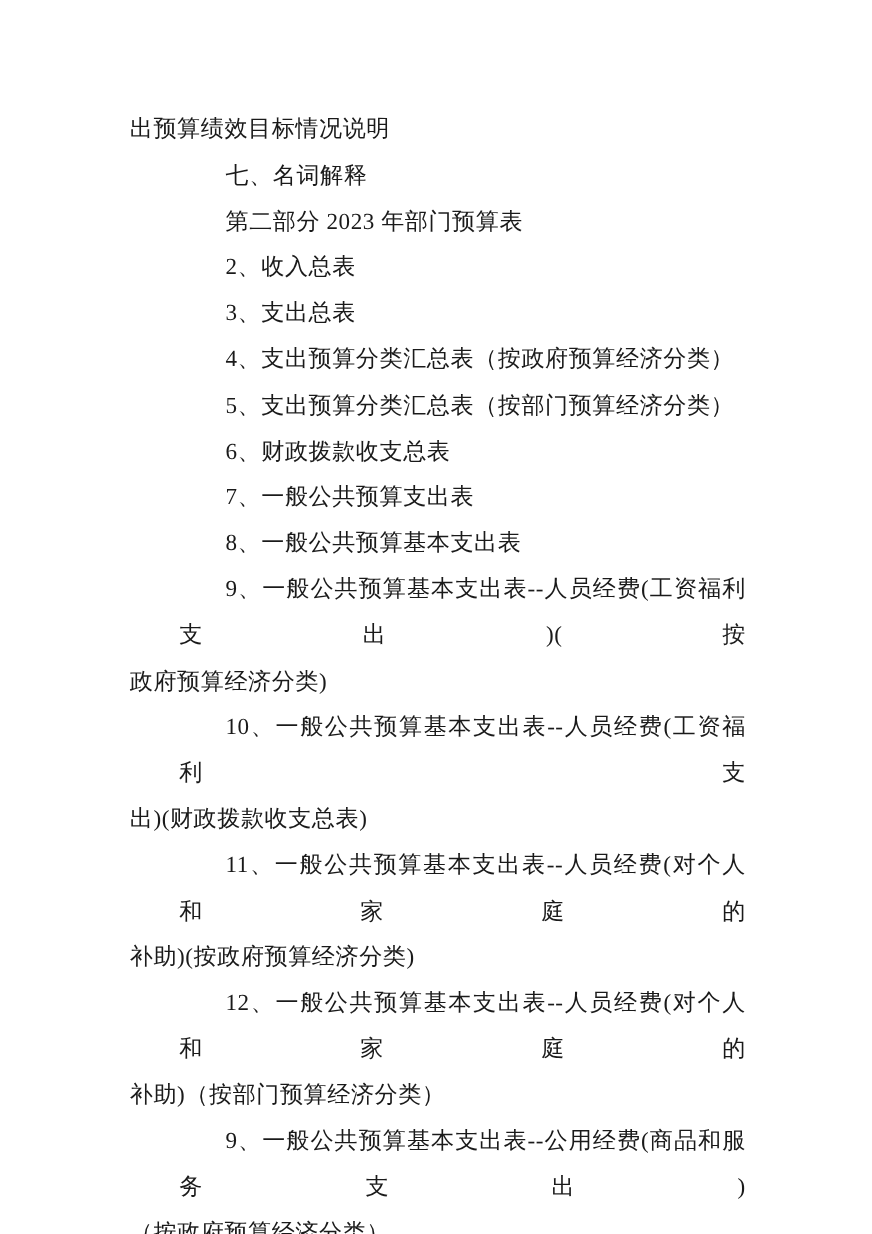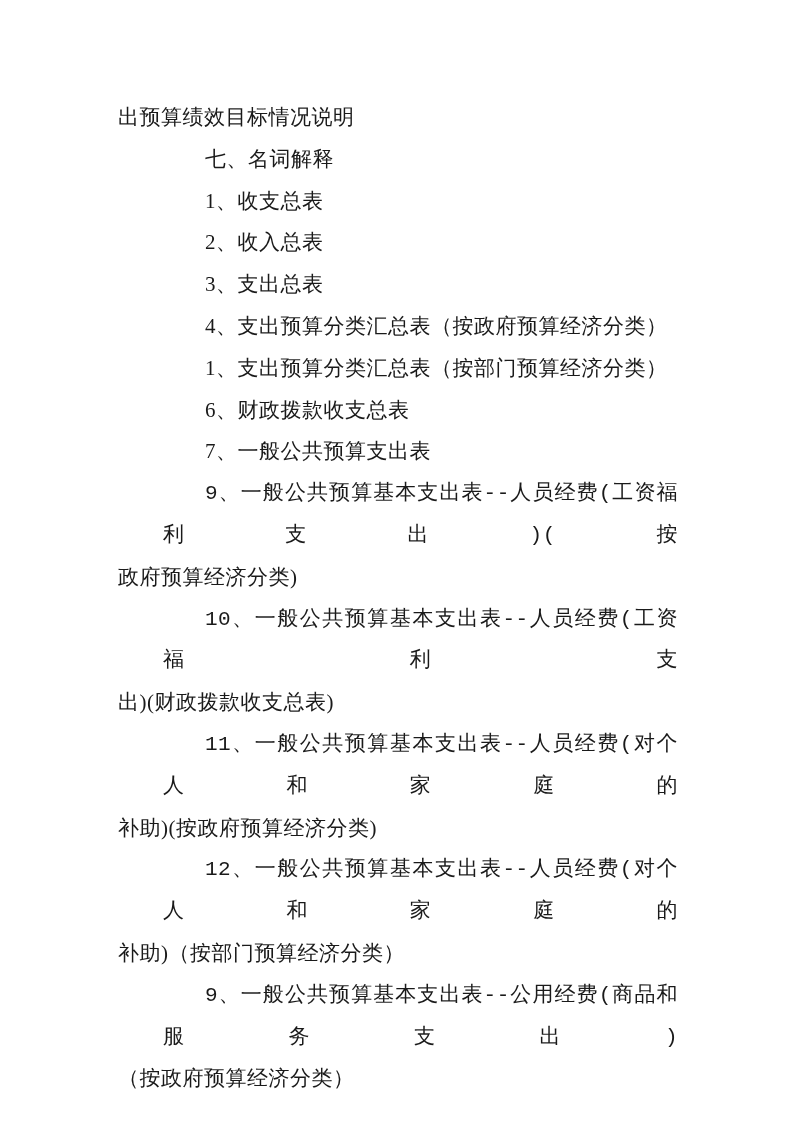--- a/index.html
+++ b/index.html
@@ -53,6 +53,7 @@
   <div class="content">
     <div class="line">出预算绩效目标情况说明</div>
     <div class="line indent">七、名词解释</div>
+    <div class="line indent">第二部分 2023 年部门预算表</div>
     <div class="line indent">1、收支总表</div>
     <div class="line indent">2、收入总表</div>
     <div class="line indent">3、支出总表</div>

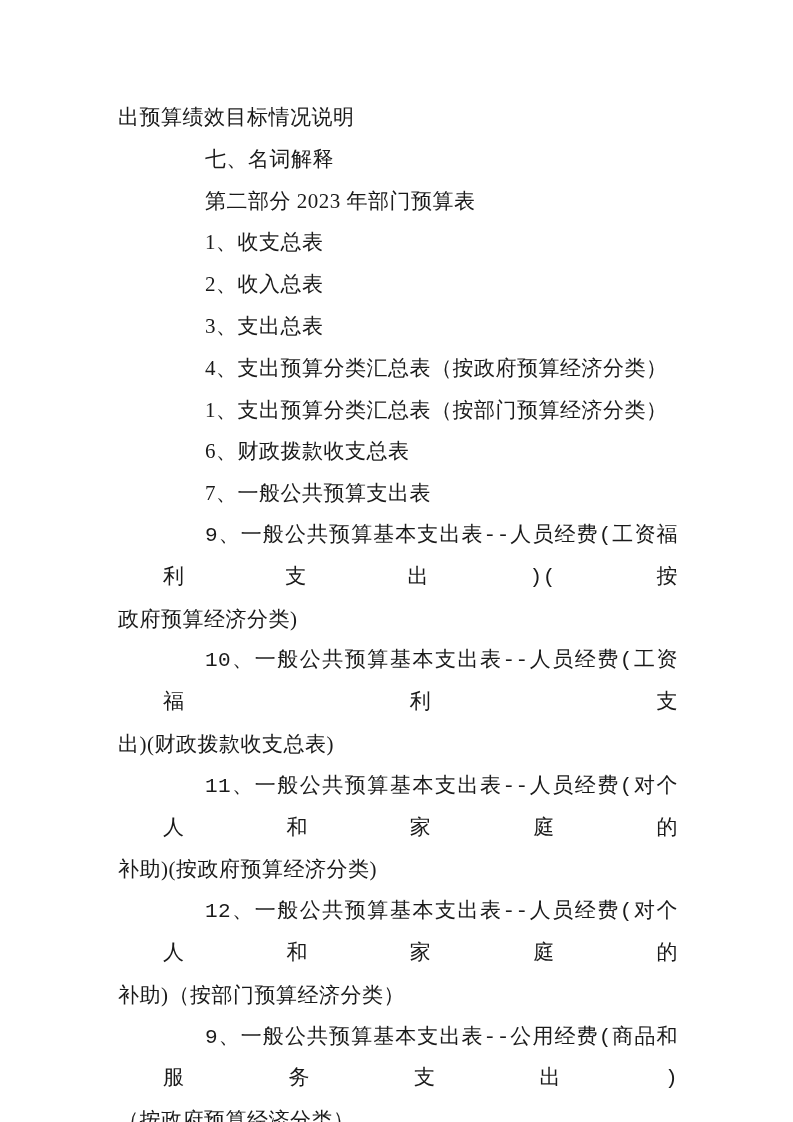--- a/index.html
+++ b/index.html
@@ -54,7 +54,6 @@
     <div class="line">出预算绩效目标情况说明</div>
     <div class="line indent">七、名词解释</div>
     <div class="line indent">第二部分 2023 年部门预算表</div>
-    <div class="line indent">1、收支总表</div>
     <div class="line indent">2、收入总表</div>
     <div class="line indent">3、支出总表</div>
     <div class="line indent">4、支出预算分类汇总表（按政府预算经济分类）</div>

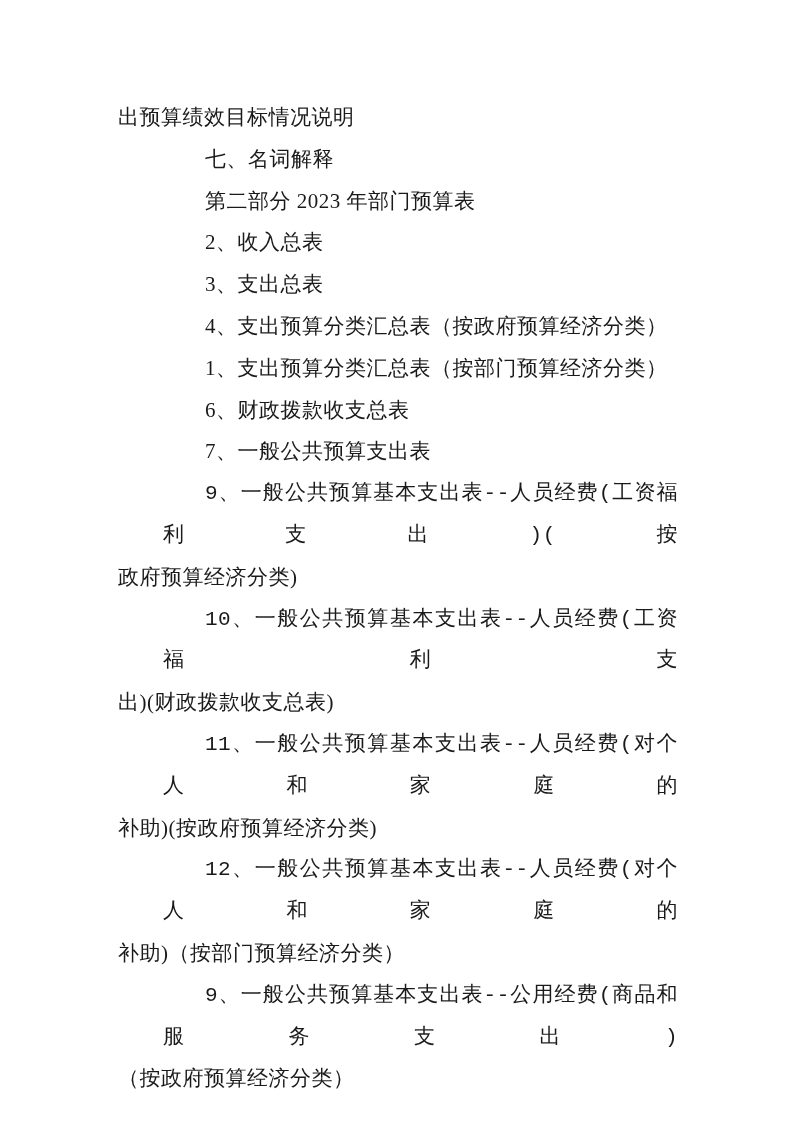--- a/index.html
+++ b/index.html
@@ -57,7 +57,7 @@
     <div class="line indent">2、收入总表</div>
     <div class="line indent">3、支出总表</div>
     <div class="line indent">4、支出预算分类汇总表（按政府预算经济分类）</div>
-    <div class="line indent">1、支出预算分类汇总表（按部门预算经济分类）</div>
+    <div class="line indent">5、支出预算分类汇总表（按部门预算经济分类）</div>
     <div class="line indent">6、财政拨款收支总表</div>
     <div class="line indent">7、一般公共预算支出表</div>
     <div class="line indent stretch">9、一般公共预算基本支出表--人员经费(工资福利支出)(按</div>

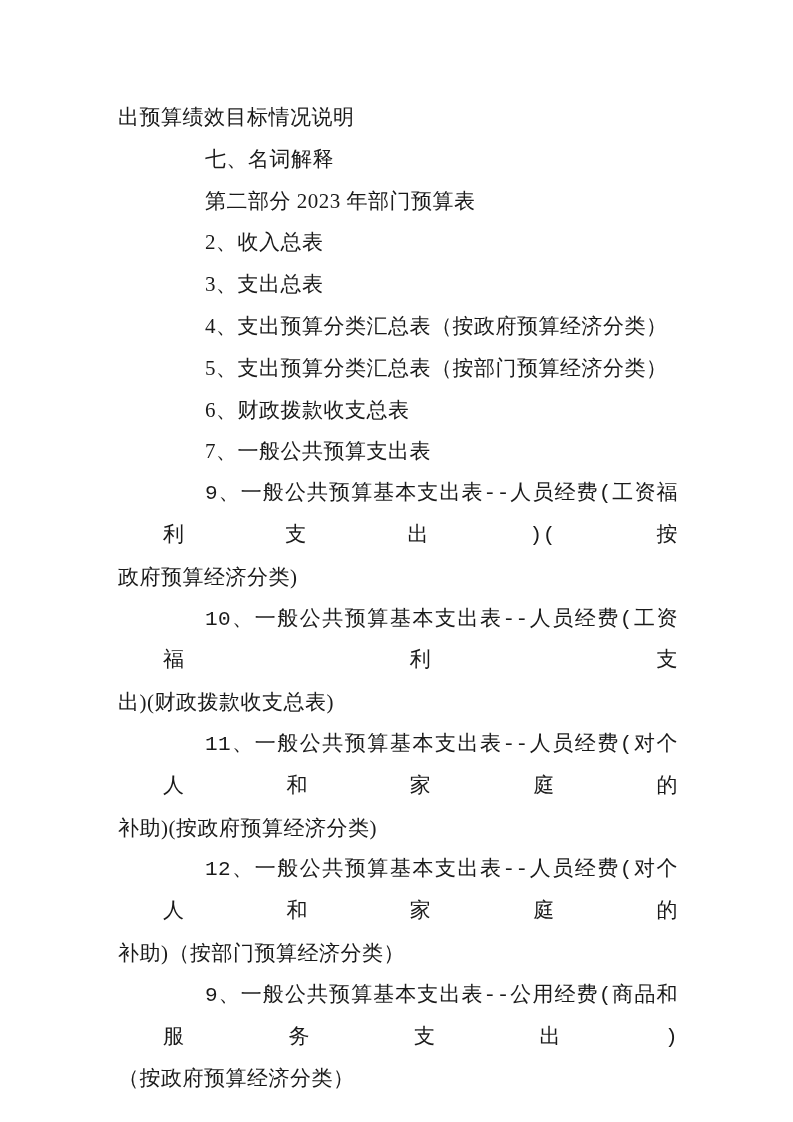--- a/index.html
+++ b/index.html
@@ -60,6 +60,7 @@
     <div class="line indent">5、支出预算分类汇总表（按部门预算经济分类）</div>
     <div class="line indent">6、财政拨款收支总表</div>
     <div class="line indent">7、一般公共预算支出表</div>
+    <div class="line indent">8、一般公共预算基本支出表</div>
     <div class="line indent stretch">9、一般公共预算基本支出表--人员经费(工资福利支出)(按</div>
     <div class="line">政府预算经济分类)</div>
     <div class="line indent stretch">10、一般公共预算基本支出表--人员经费(工资福利支</div>

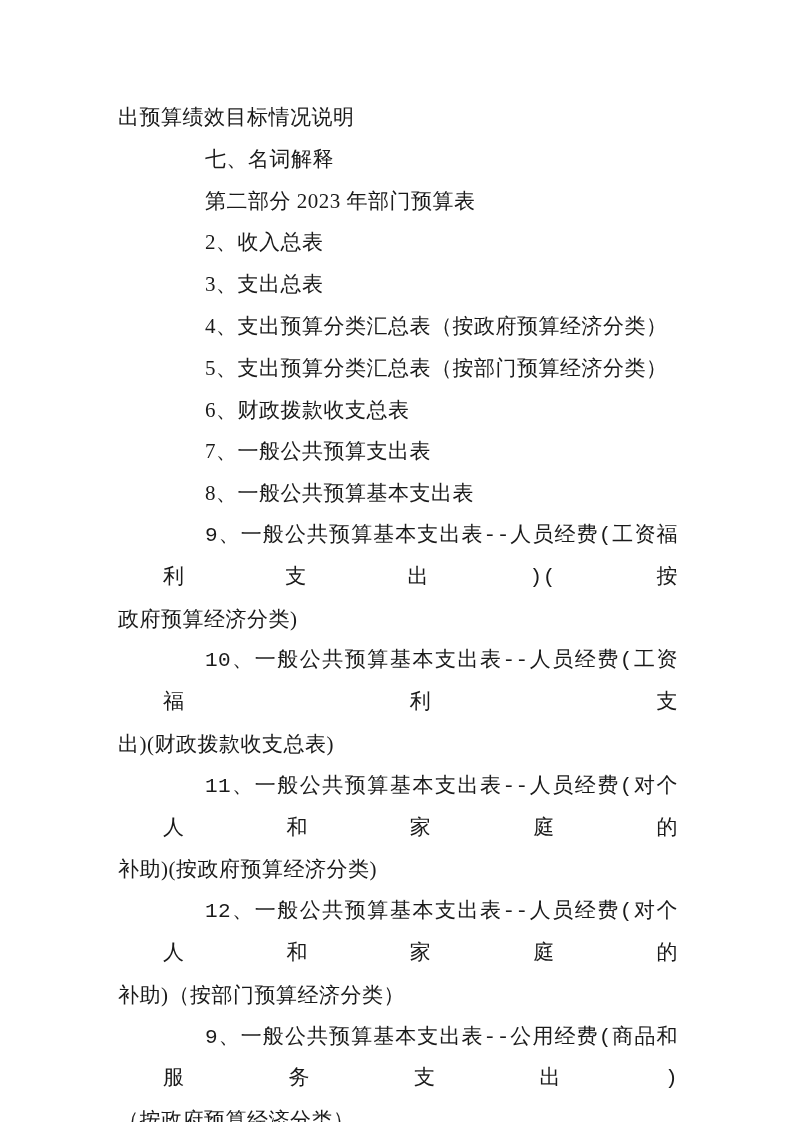--- a/index.html
+++ b/index.html
@@ -43,7 +43,6 @@
   .line.stretch.indent {
     padding-left: 0;
     text-indent: 42px;
-    font-family: Liberation Mono, monospace;
   }
 </style>
 </head>

